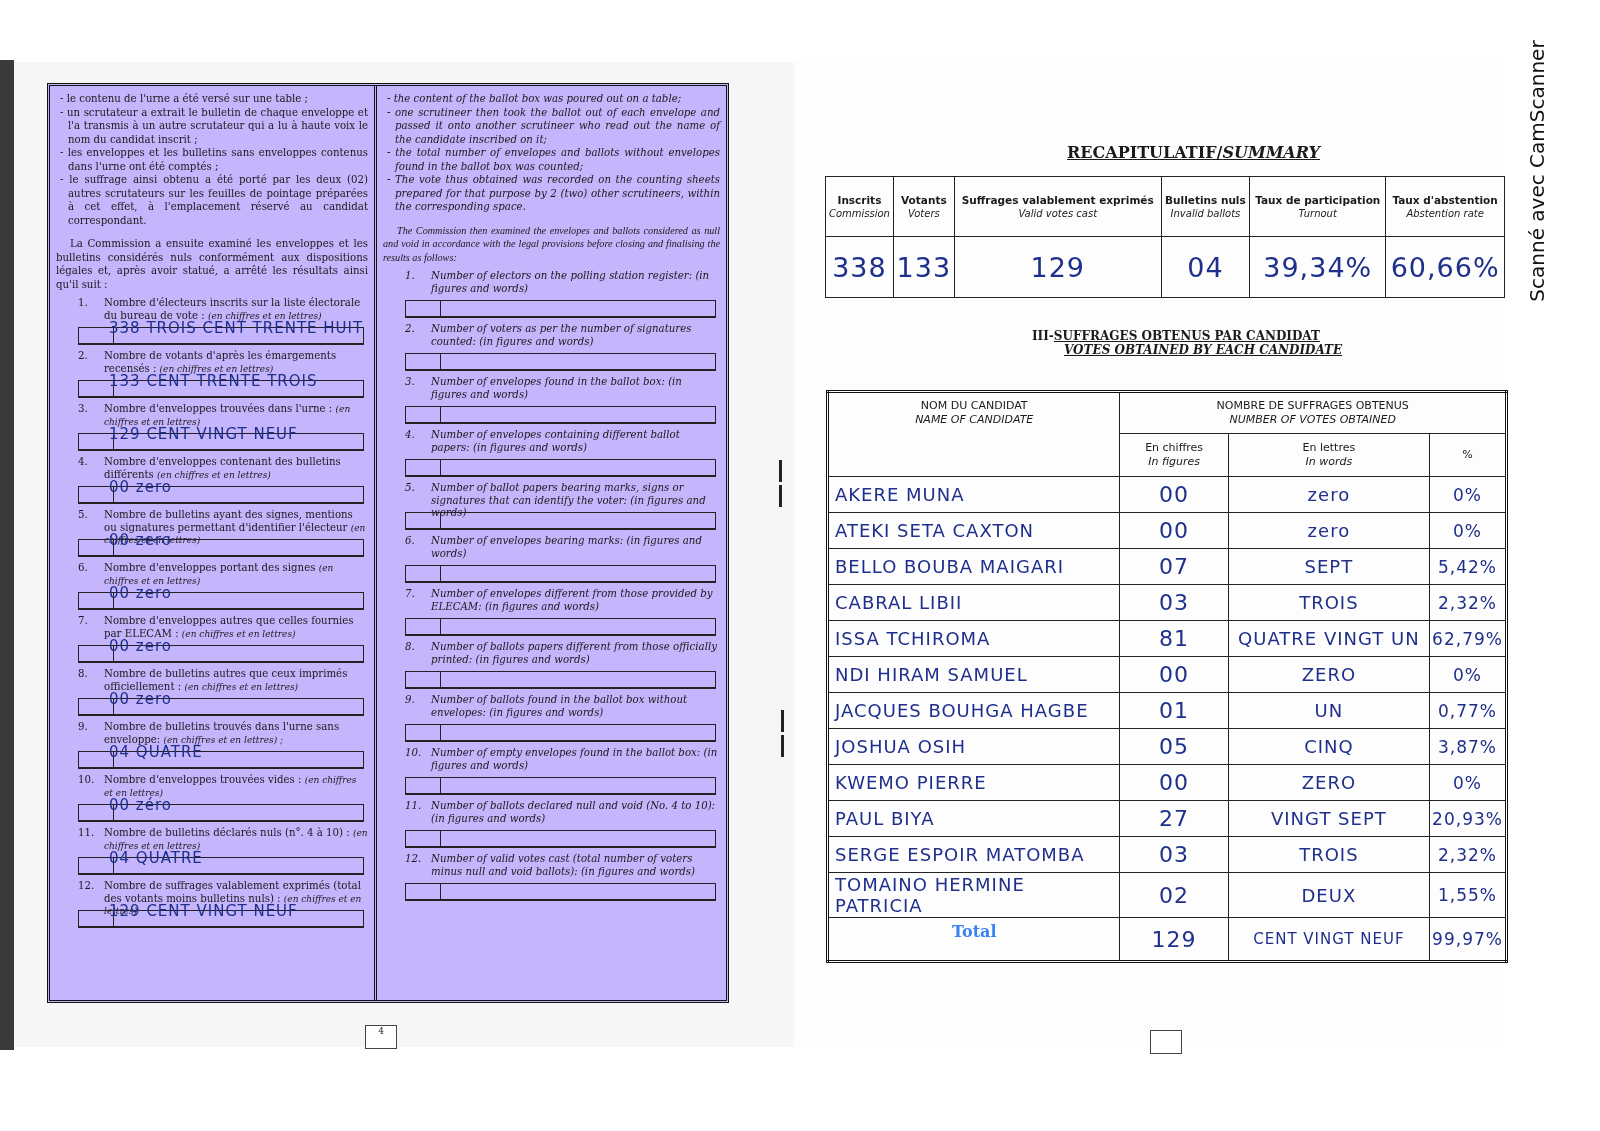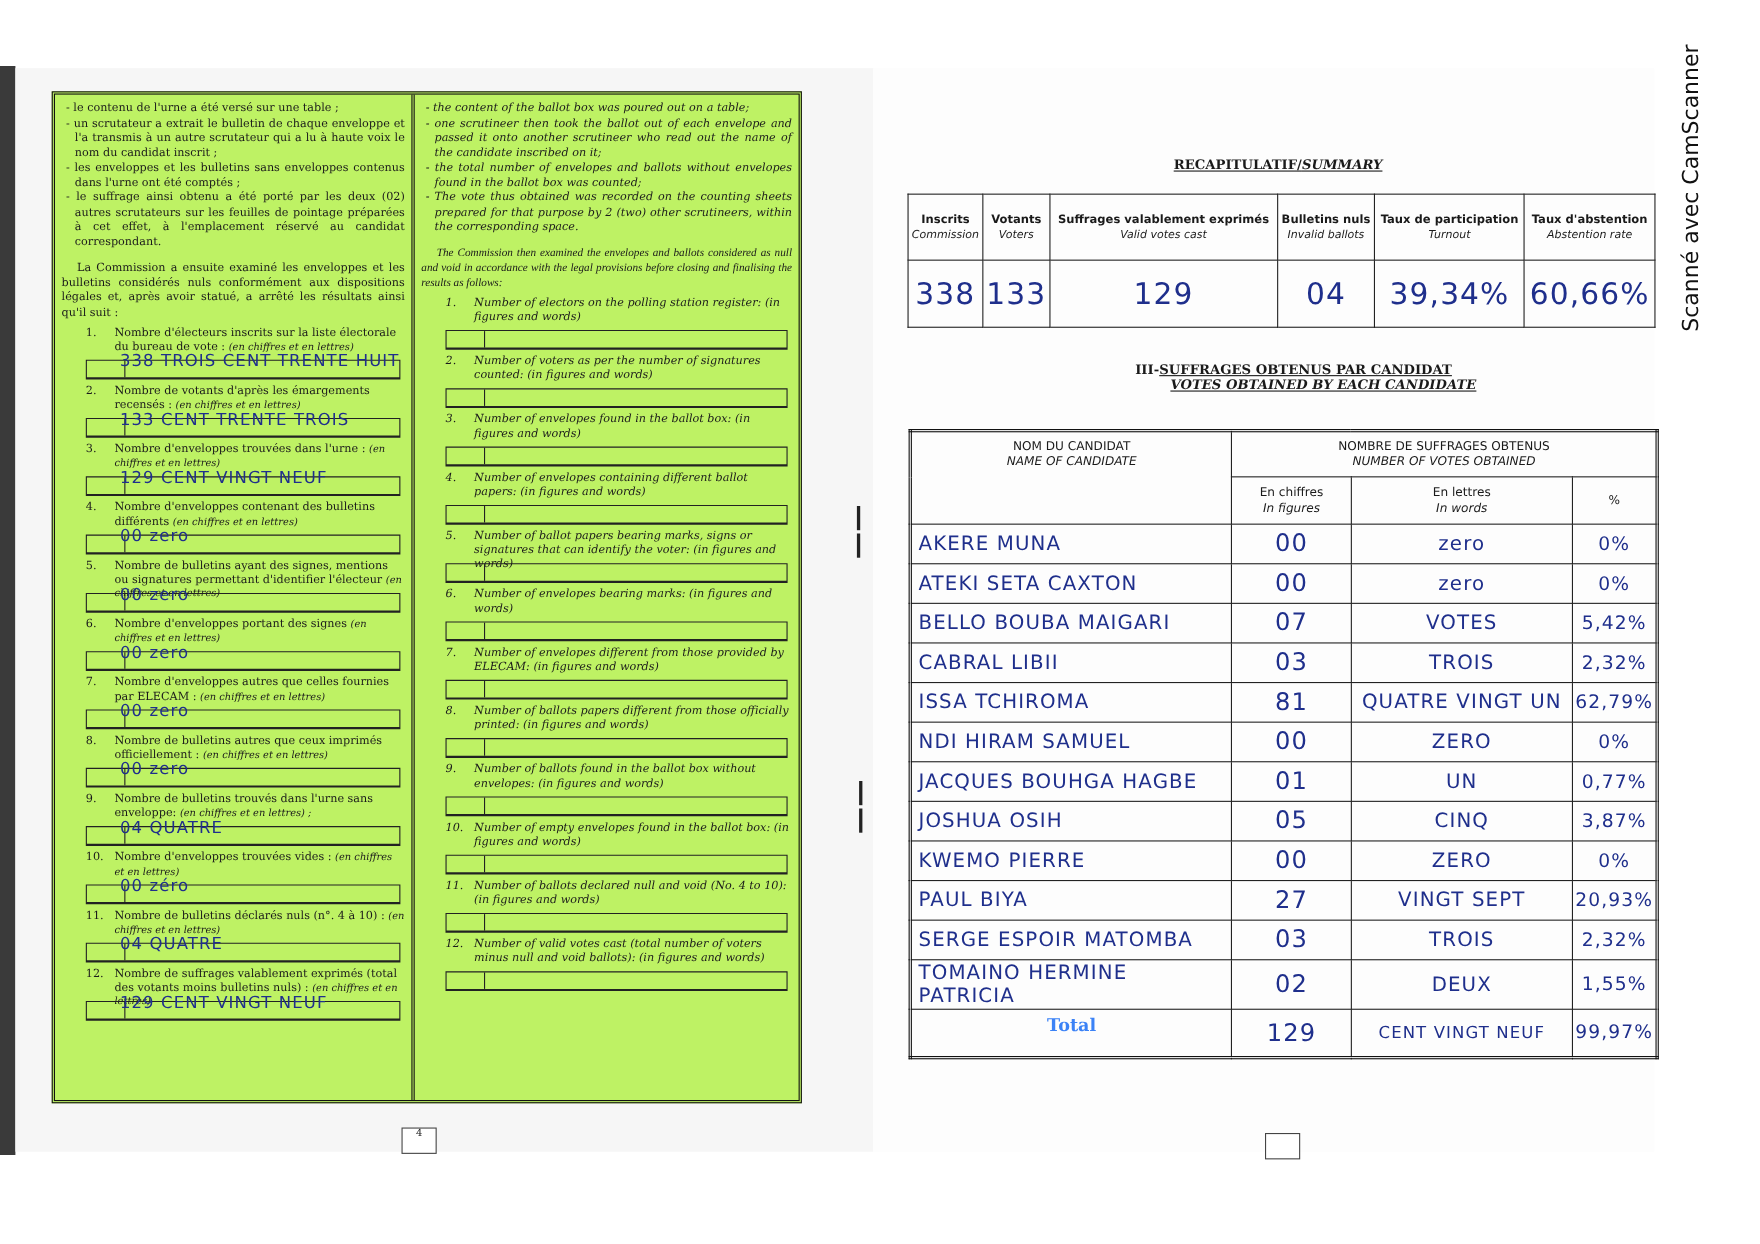--- a/index.html
+++ b/index.html
@@ -7,7 +7,7 @@
   .left-edge{position:absolute;left:0;top:60px;width:14px;height:990px;background:#3a3a3a;}
   .page-left{position:absolute;left:14px;top:62px;width:780px;height:985px;background:#f6f6f6;}
   .page-right{position:absolute;left:794px;top:62px;width:710px;height:985px;background:#fdfdfd;}
-  .form-frame{position:absolute;left:47px;top:83px;width:682px;height:920px;border:3px double #111;box-sizing:border-box;background:#bef264;}
+  .form-frame{position:absolute;left:47px;top:83px;width:682px;height:920px;border:3px double #111;box-sizing:border-box;background:#c4b5fd;}
   .col{position:absolute;top:0;height:100%;box-sizing:border-box;}
   .col-fr{left:0;width:327px;border-right:3px double #111;}
   .col-en{left:327px;width:349px;}

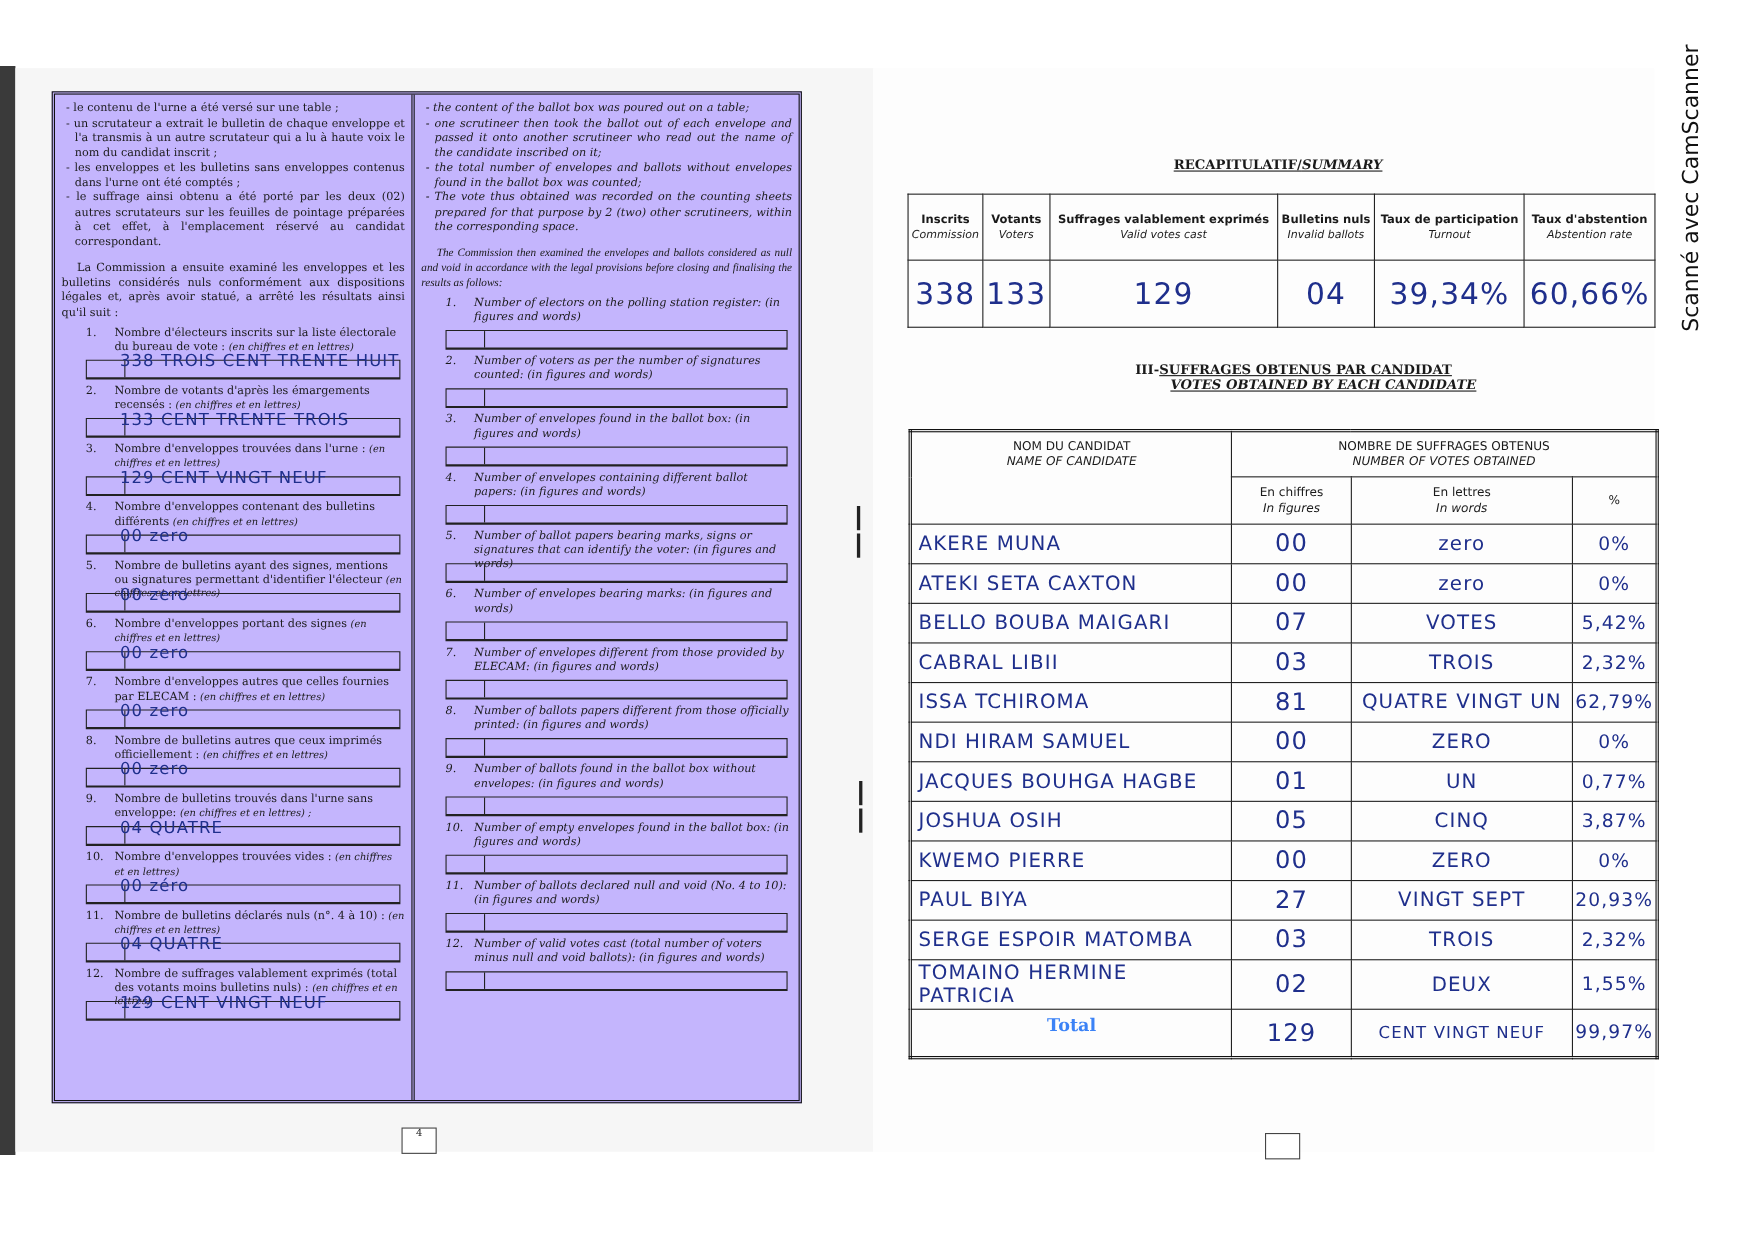--- a/index.html
+++ b/index.html
@@ -27,7 +27,7 @@
   .hw{font-family:"DejaVu Sans",sans-serif;color:#1f2f8c;letter-spacing:1px;}
   .q .box .hw{position:absolute;left:30px;top:-9px;font-size:15px;white-space:nowrap;}
   .page-num{position:absolute;width:30px;height:22px;border:1px solid #444;background:#fff;font-size:9px;text-align:center;}
-  .summary-title{position:absolute;left:1067px;top:143px;font-size:12px;font-weight:bold;text-decoration:underline;}
+  .summary-title{position:absolute;left:1067px;top:143px;font-size:16px;font-weight:bold;text-decoration:underline;}
   .summary-title i{font-weight:bold;}
   table{border-collapse:collapse;}
   .summary{position:absolute;left:825px;top:176px;width:680px;}

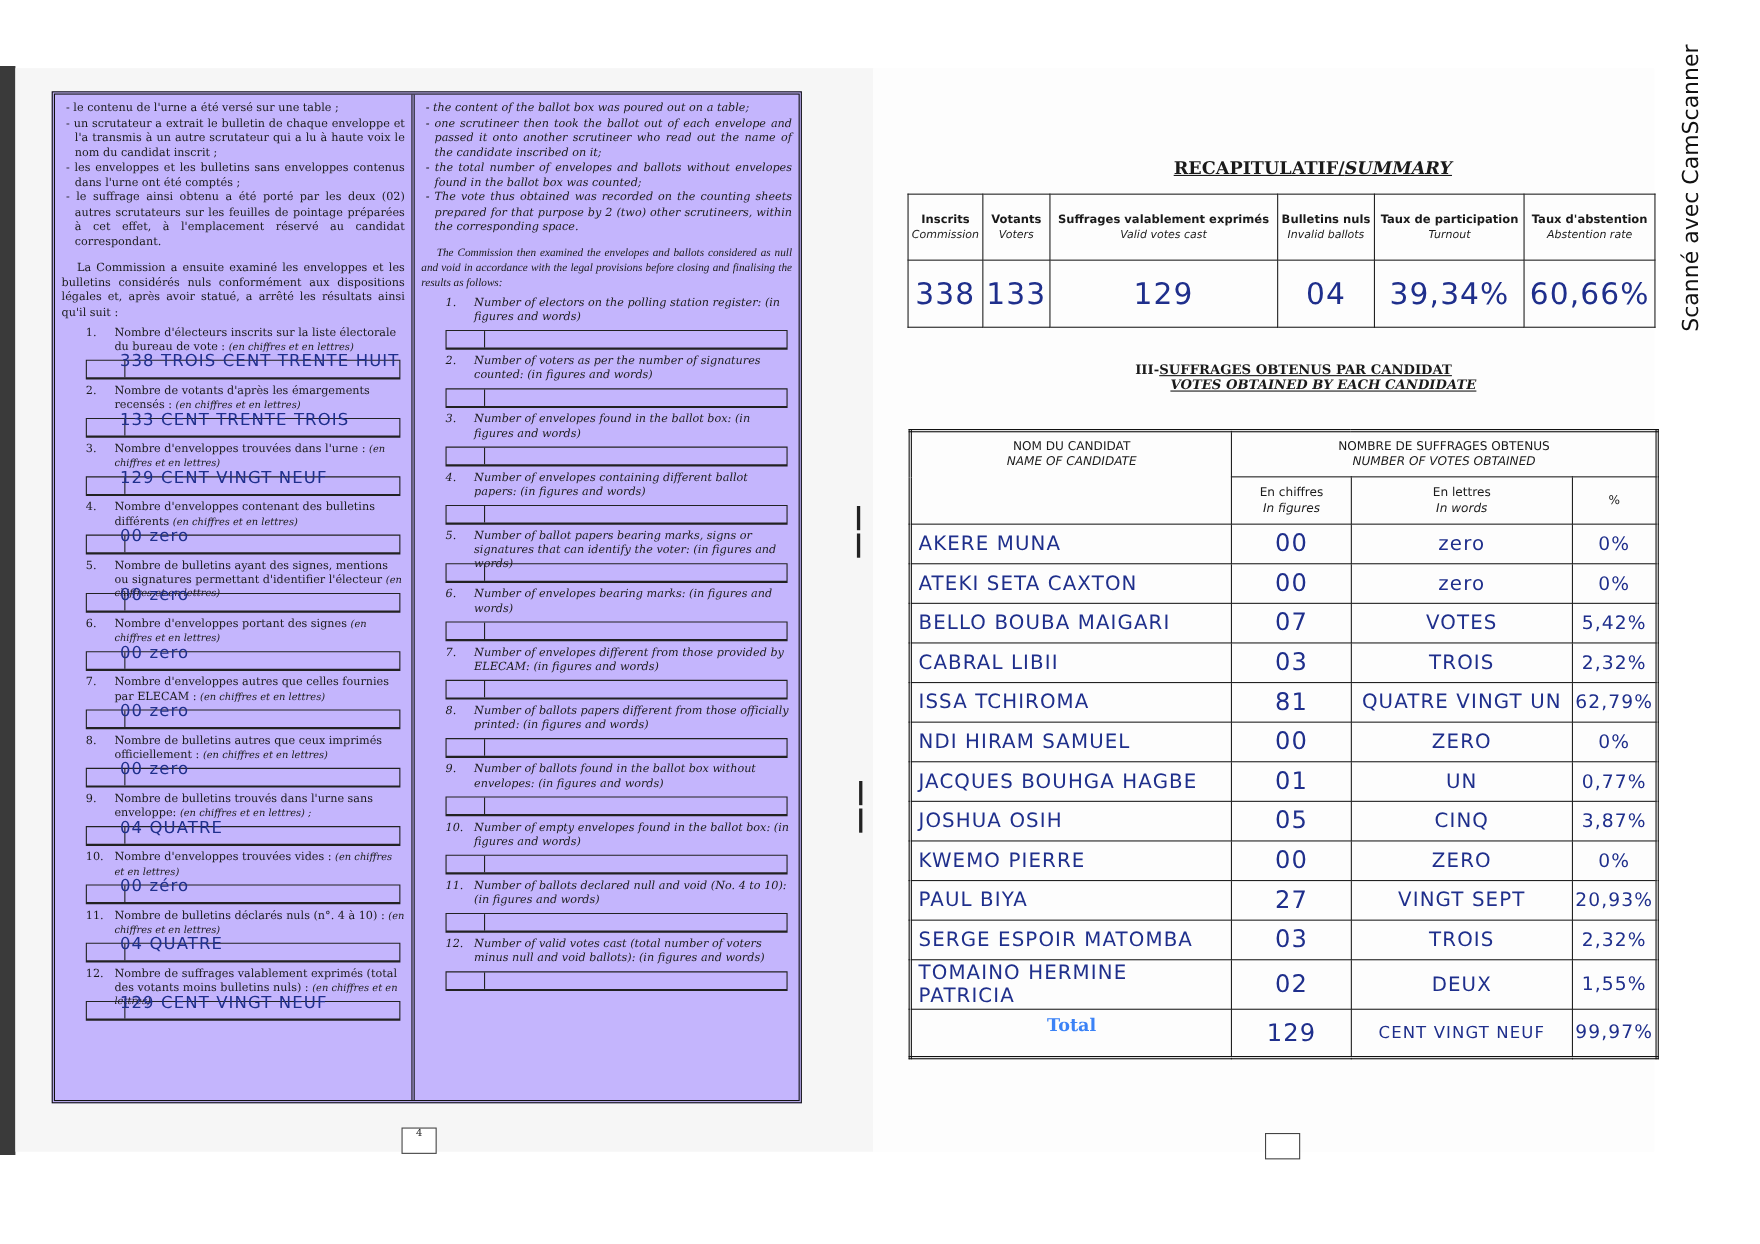--- a/index.html
+++ b/index.html
@@ -341,7 +341,7 @@
       <tr class="row">
         <td class="name hw">BELLO BOUBA MAIGARI</td>
   <td class="fig hw">07</td>
-  <td class="words hw">VOTES</td>
+  <td class="words hw">SEPT</td>
   <td class="pct hw">5,42%</td>
       </tr>
       <tr class="row">

